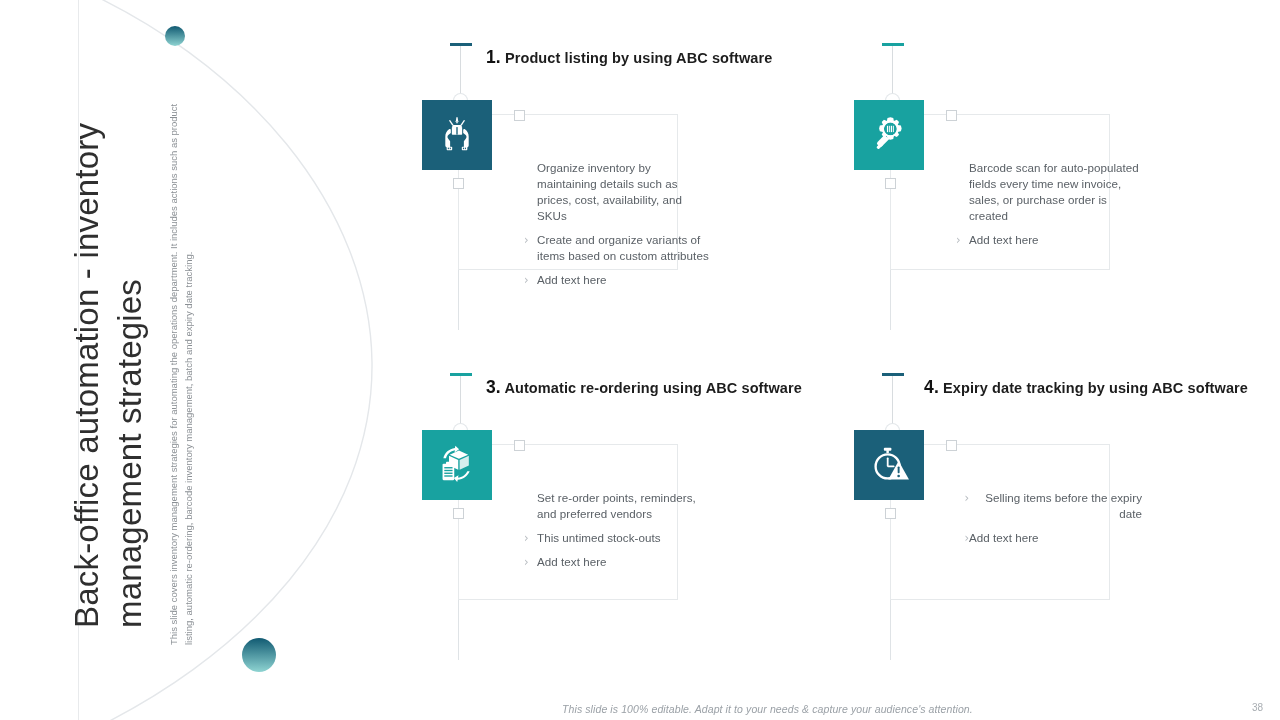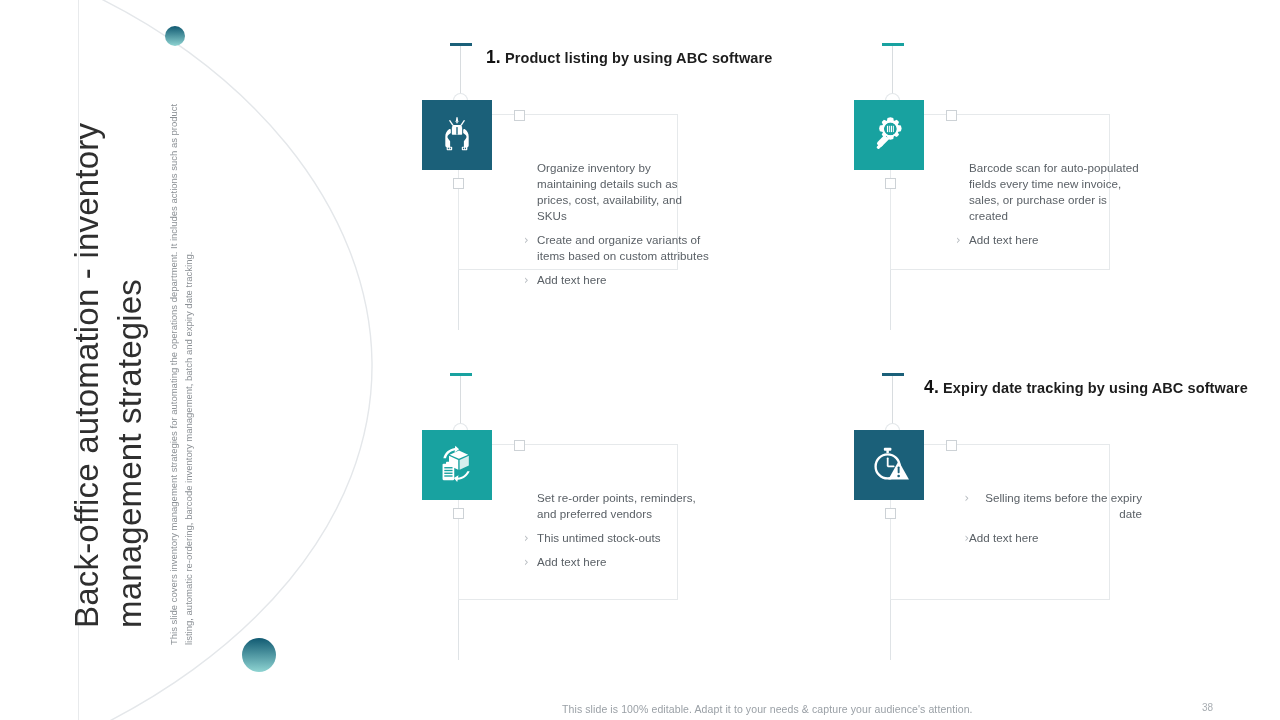--- a/index.html
+++ b/index.html
@@ -237,6 +237,10 @@
       </svg>
     </div>
 
+    <div class="hd">
+      <span class="num">3.</span>
+      <span>Automatic re-ordering using ABC software</span>
+    </div>
 
     <div class="bullets">
       <div class="bul first">

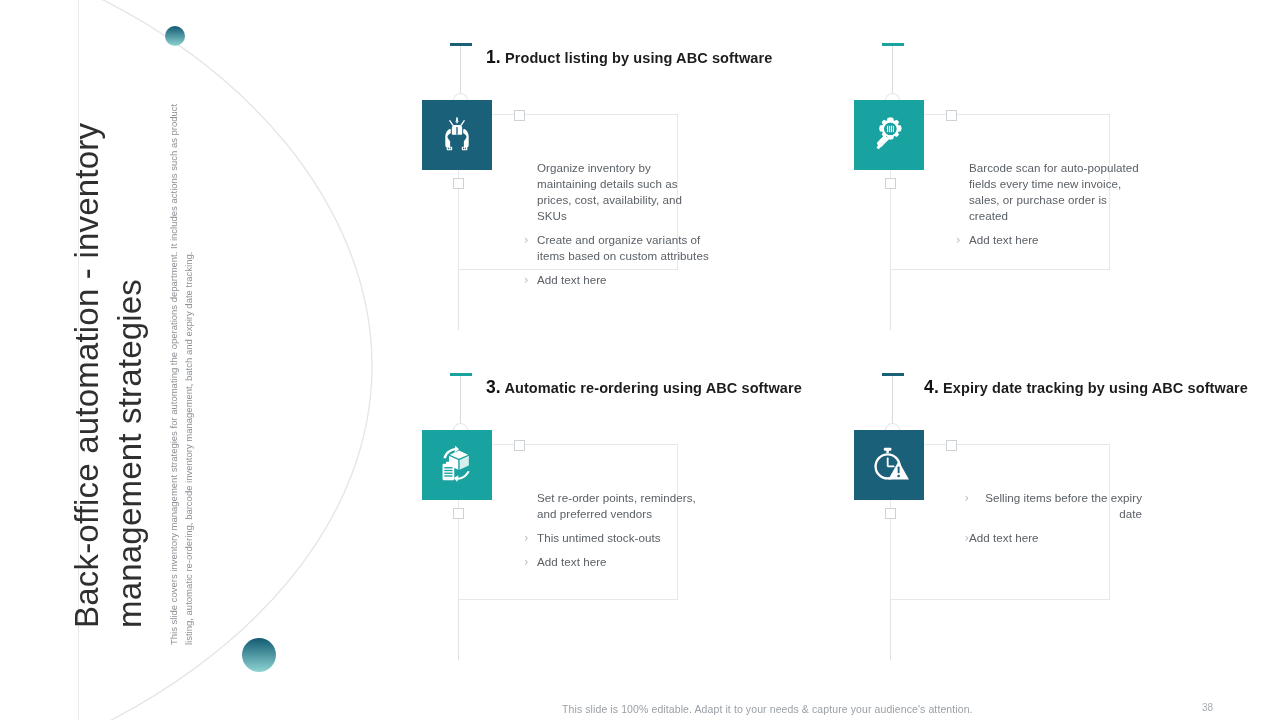--- a/index.html
+++ b/index.html
@@ -87,6 +87,7 @@
   .footer{
     position:absolute;left:562px;top:703px;font-size:10.5px;color:#9aa0a6;
     letter-spacing:.1px;
+    font-style:italic;
   }
   .pageno{position:absolute;left:1202px;top:702px;font-size:10px;color:#a8adb2;}
 </style>

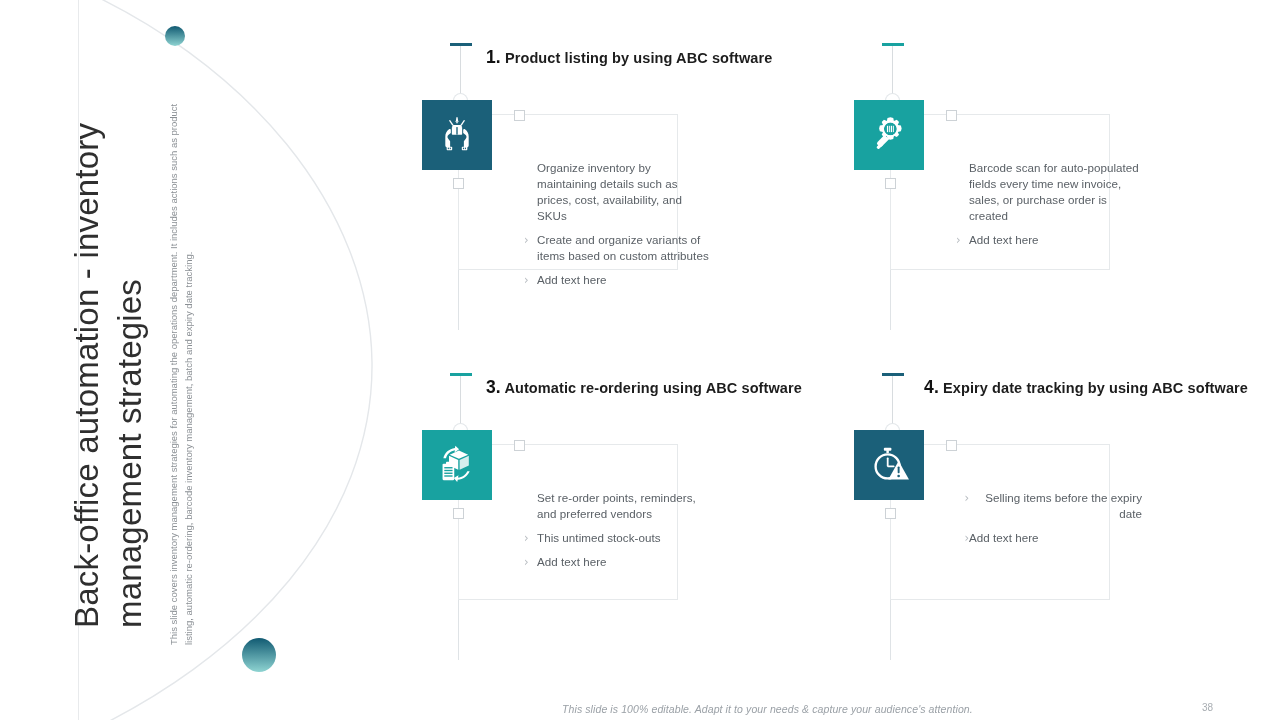--- a/index.html
+++ b/index.html
@@ -89,7 +89,7 @@
     letter-spacing:.1px;
     font-style:italic;
   }
-  .pageno{position:absolute;left:1202px;top:702px;font-size:10px;color:#a8adb2;}
+  .pageno{position:absolute;left:1252px;top:702px;font-size:10px;color:#a8adb2;}
 </style>
 </head>
 <body>

